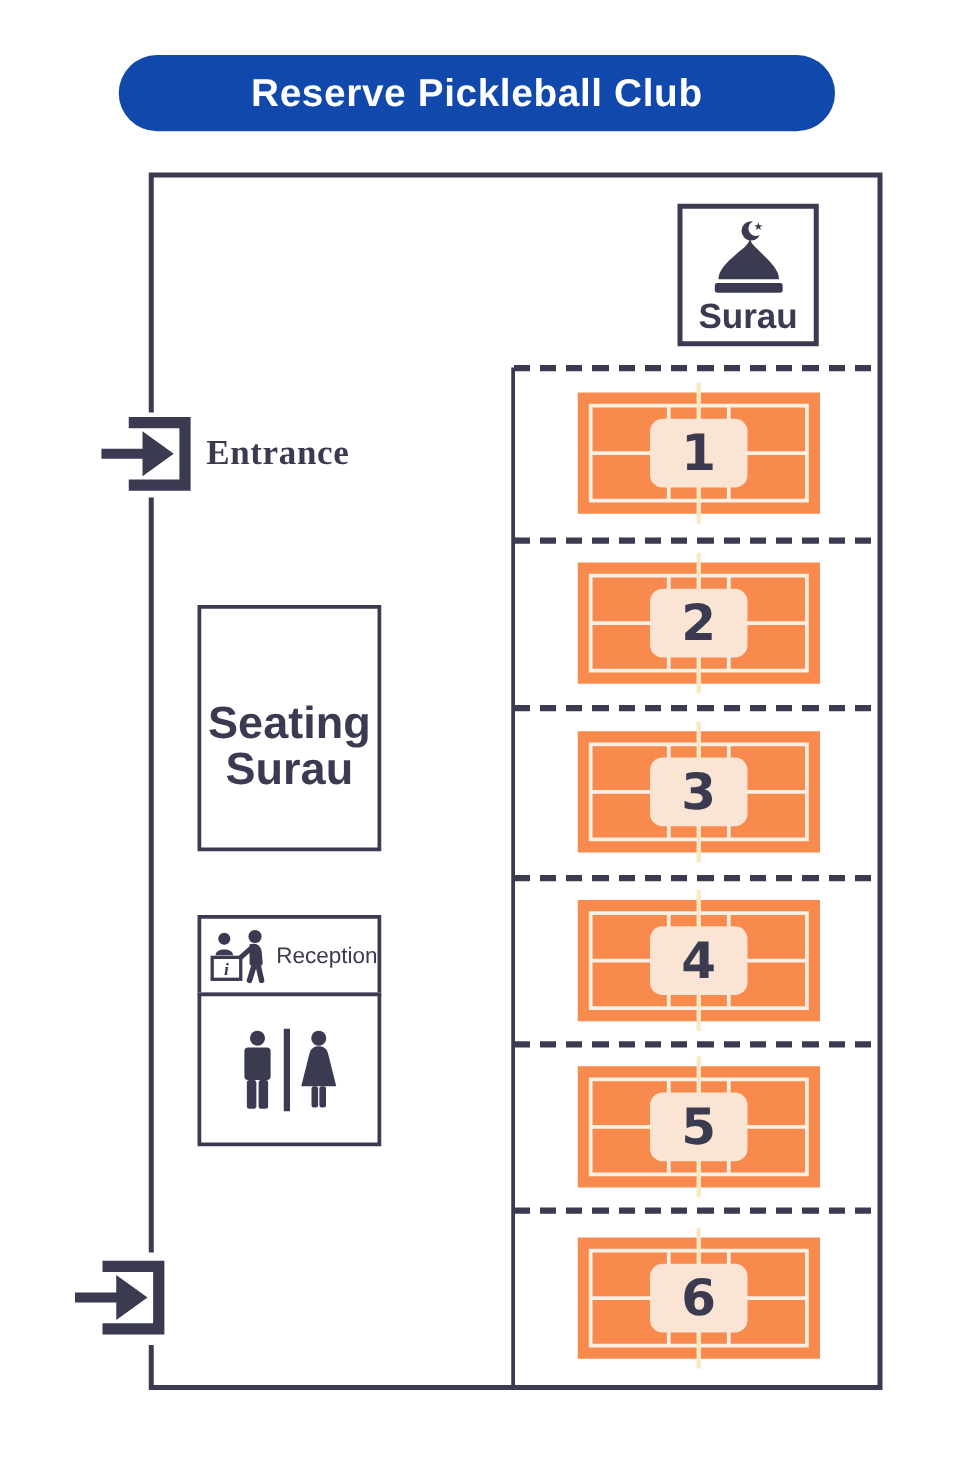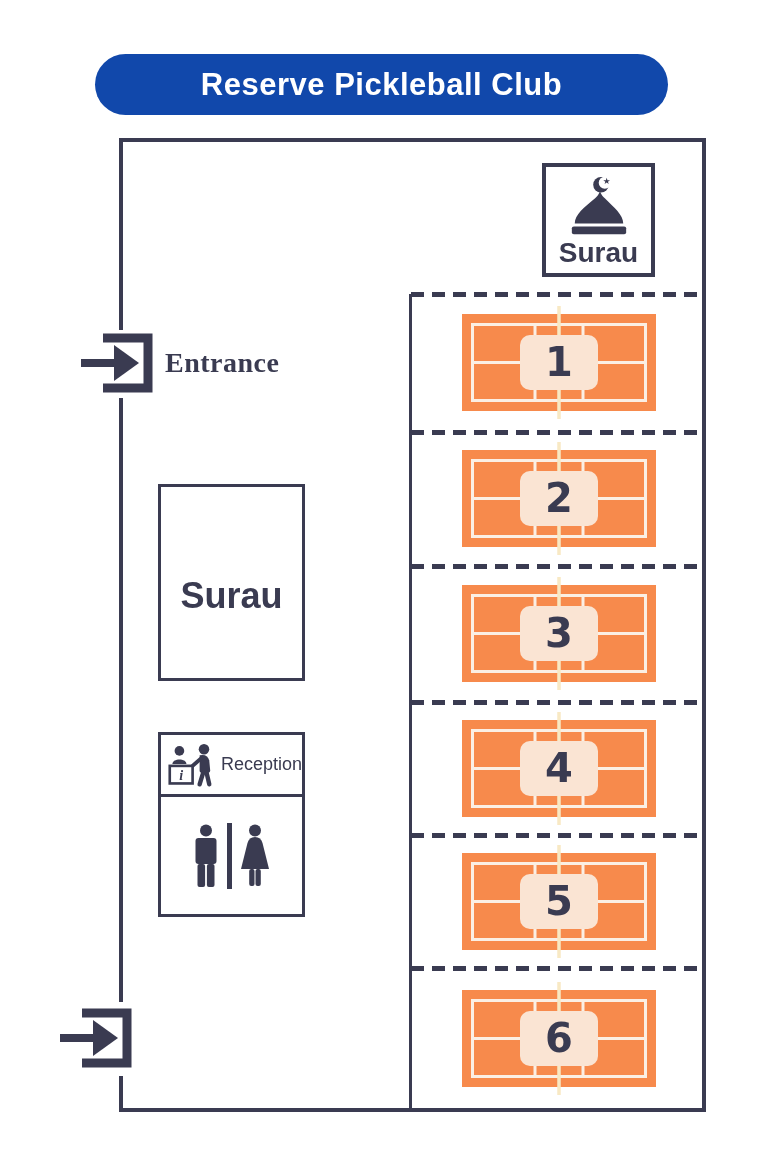--- a/index.html
+++ b/index.html
@@ -20,7 +20,7 @@
   
   .banner{
     left:95px;top:44px;width:573px;height:61px;border-radius:31px;
-    background:var(--blue);display:flex;align-items:center;justify-content:center;margin-top:10px;
+    background:var(--blue);display:flex;align-items:center;justify-content:center;
   }
   .banner span{color:#fff;font-size:31px;font-weight:bold;letter-spacing:.5px;}
 

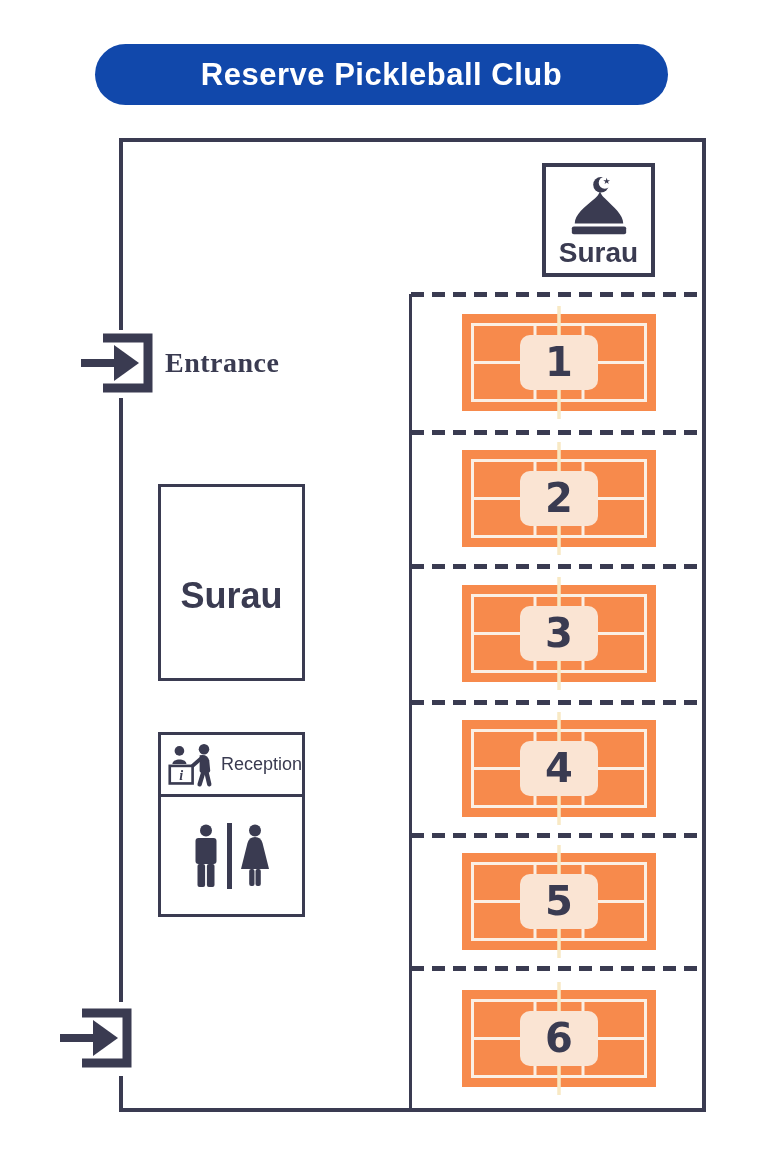--- a/index.html
+++ b/index.html
@@ -110,6 +110,7 @@
   <div class="abs entrance-label" style="left:165px;top:349px;">Entrance</div>
 
   <div class="abs seating">
+    <span>Seating</span>
     <span>Surau</span>
   </div>
 

